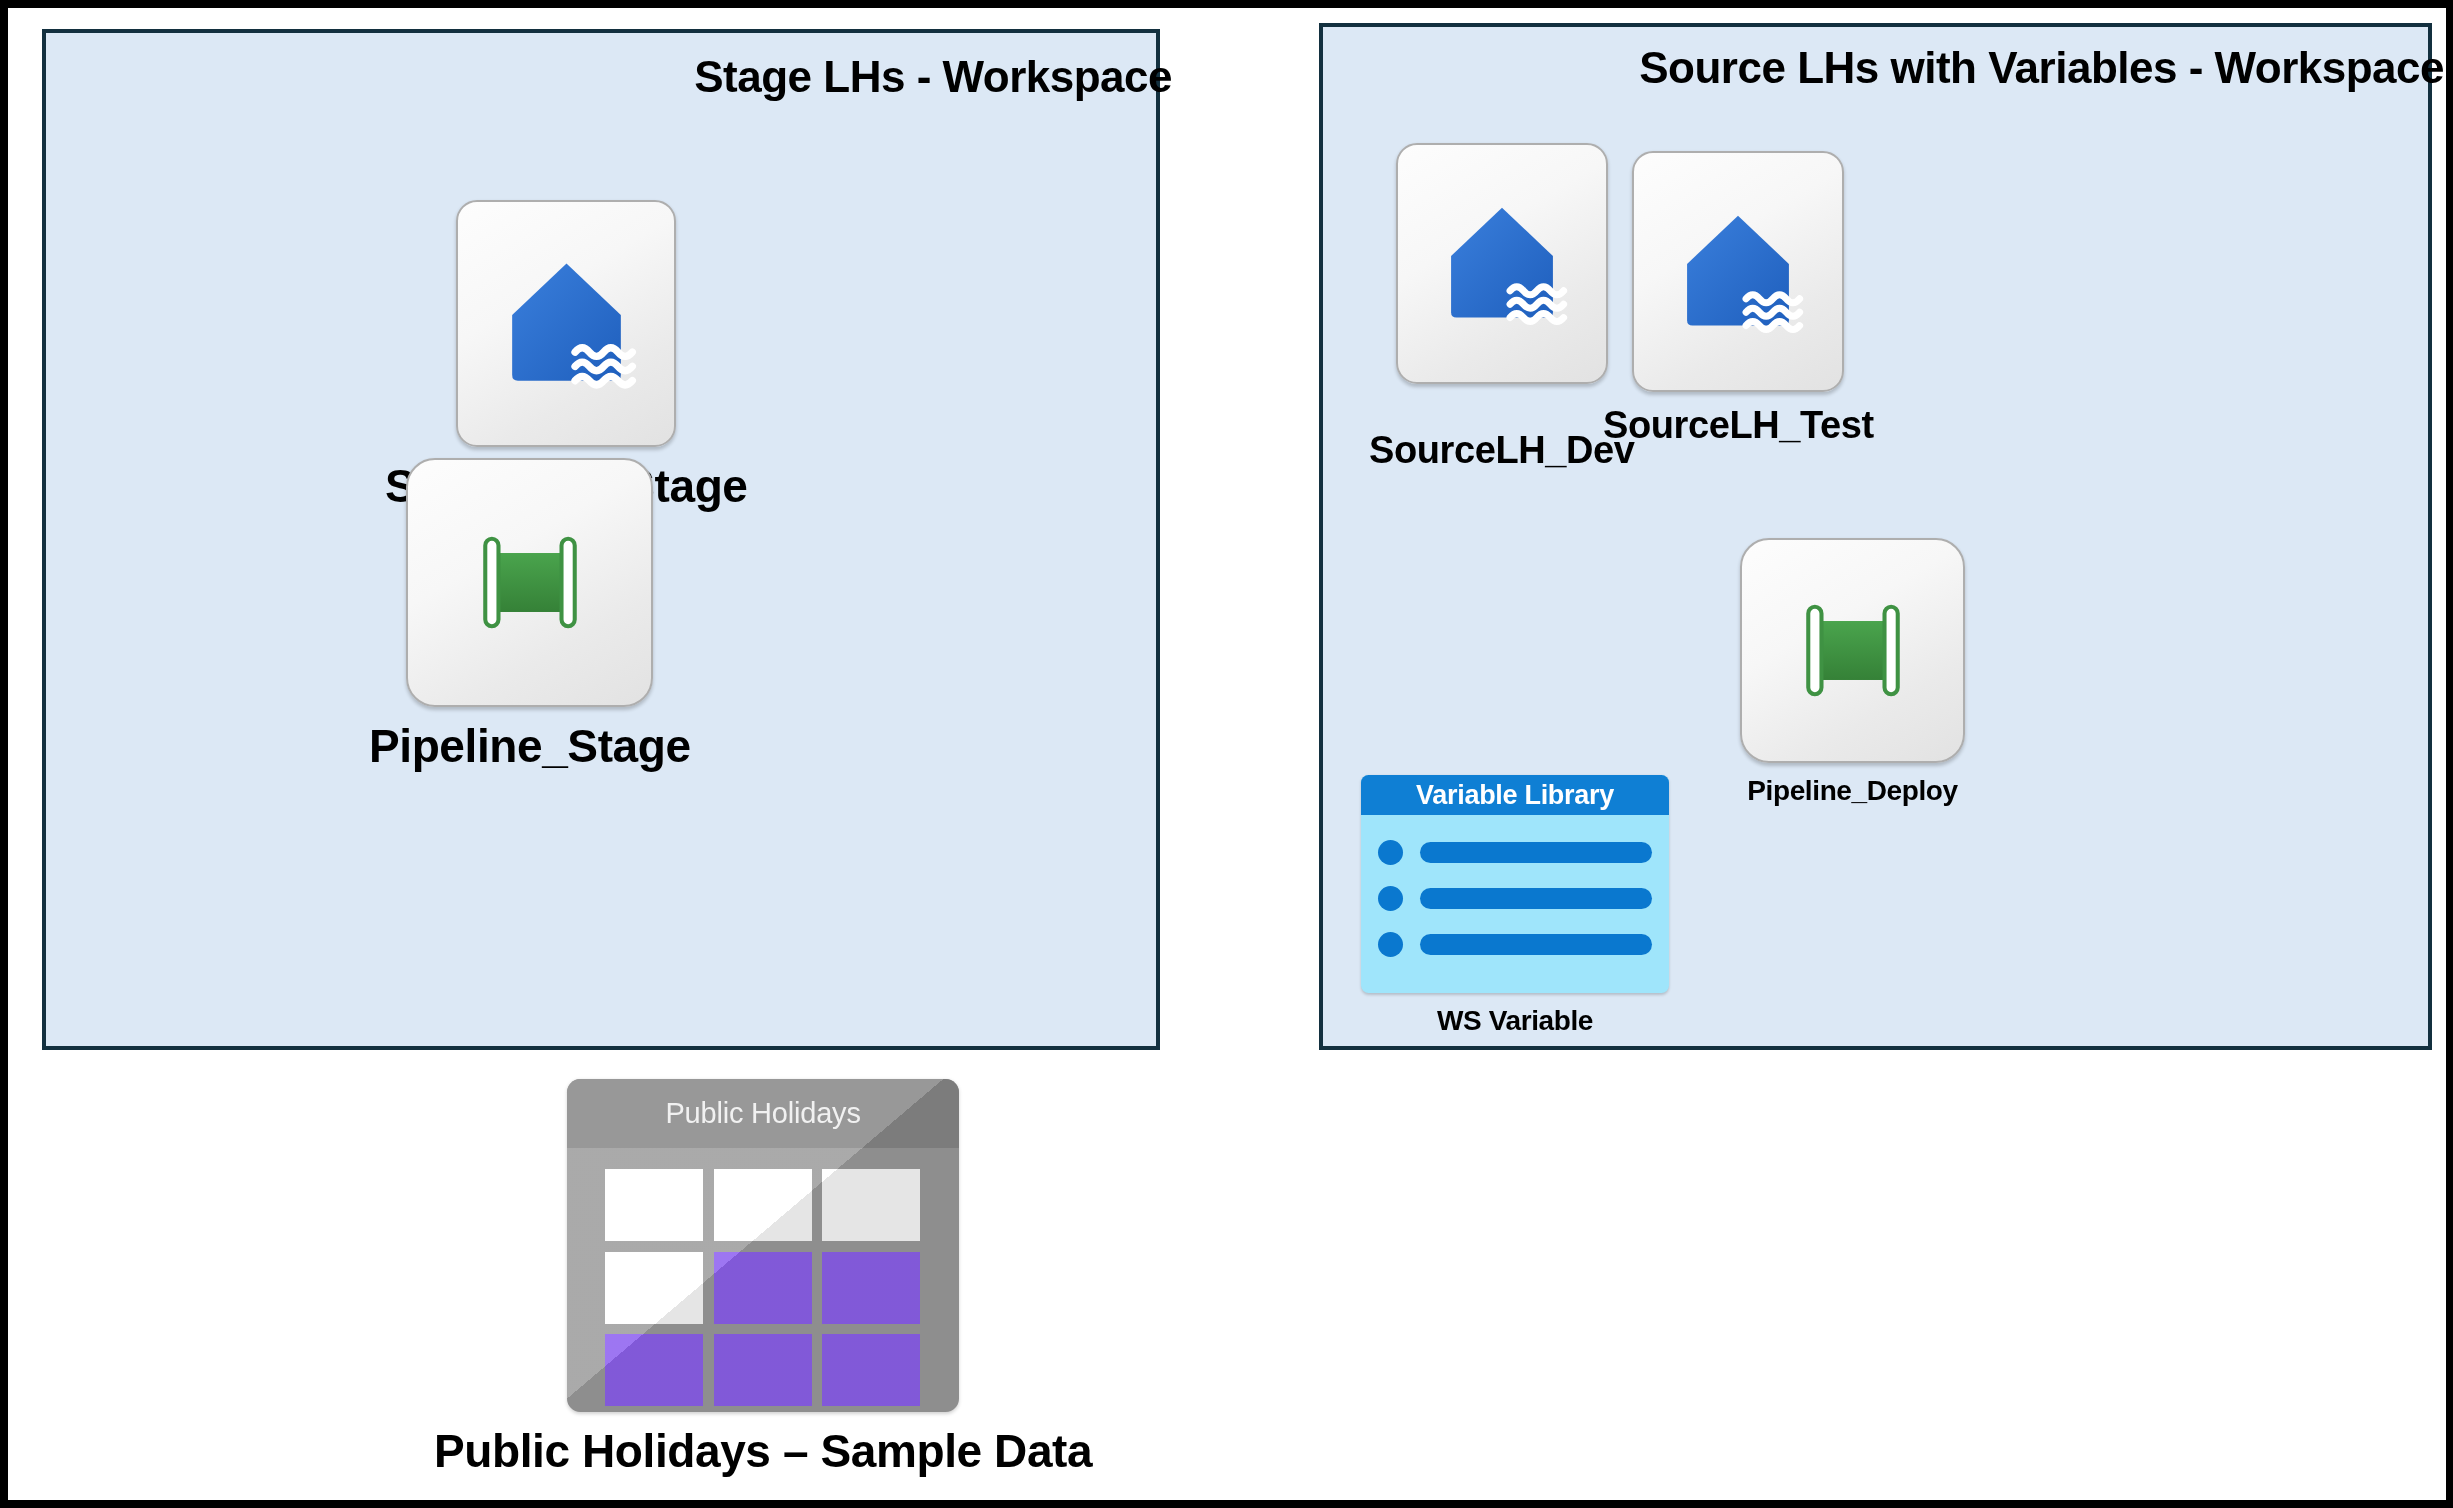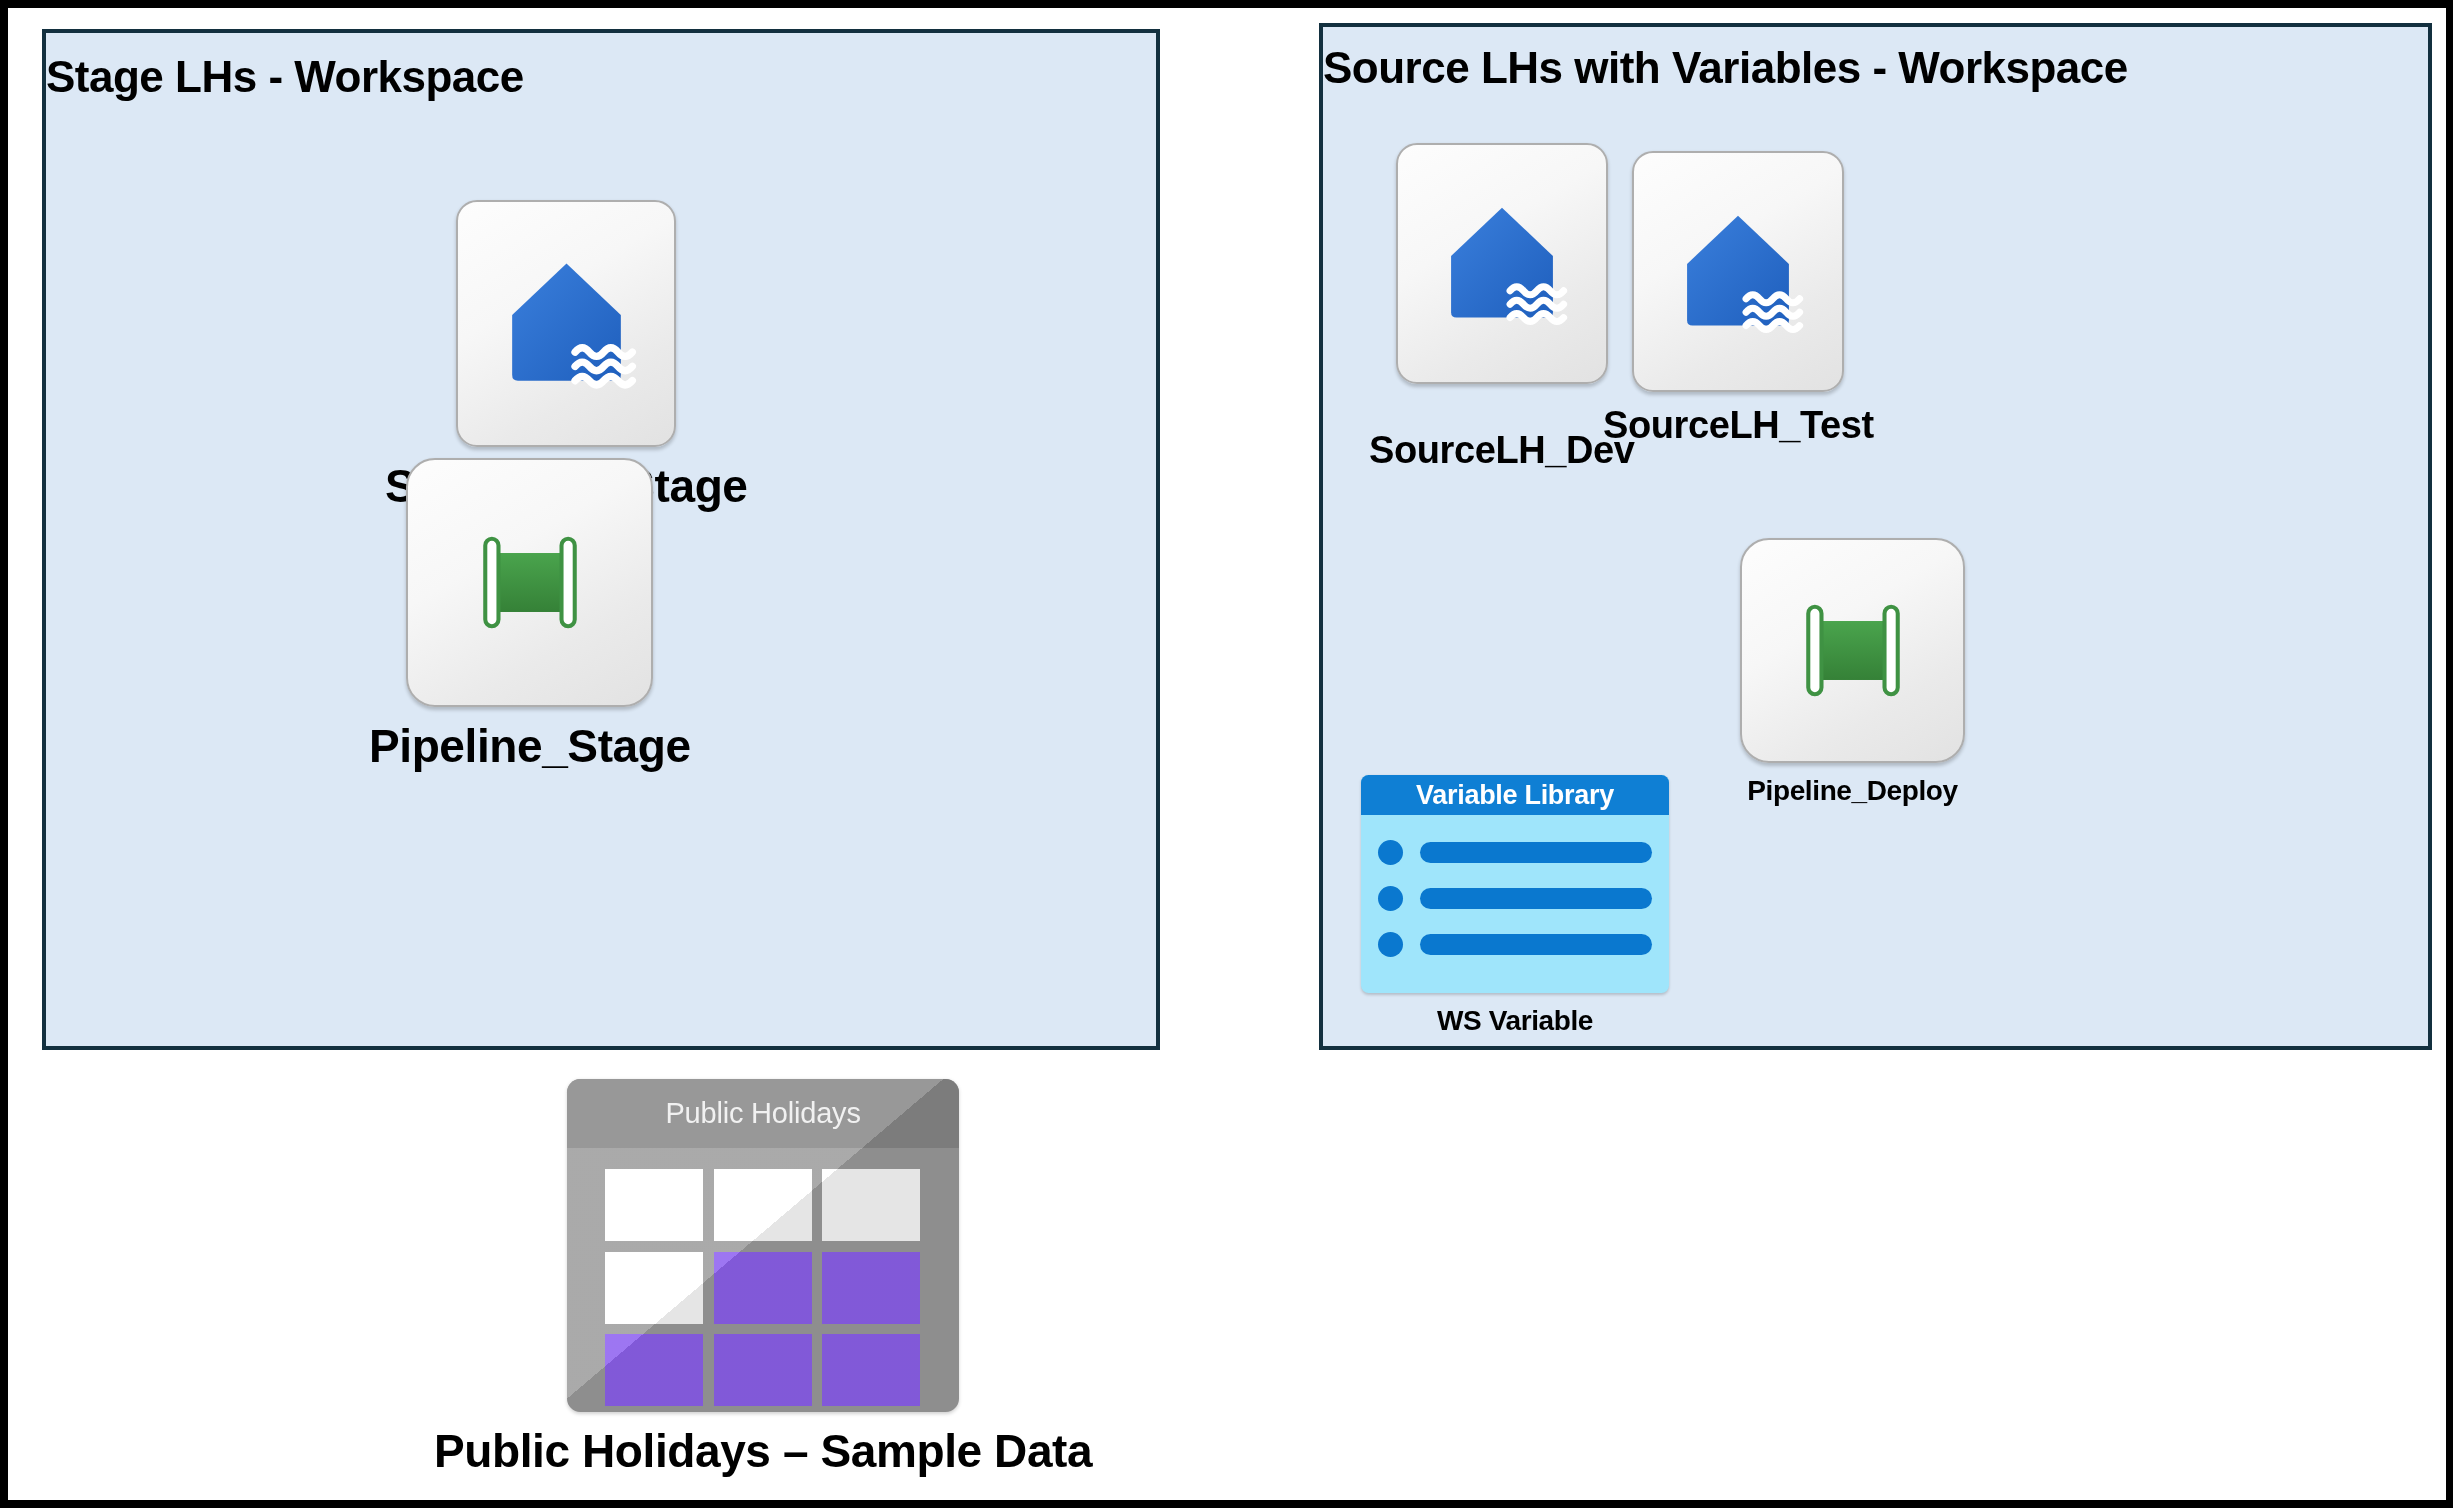--- a/index.html
+++ b/index.html
@@ -32,9 +32,9 @@
 
   .panel-title {
     position: absolute;
-    left: 0;
+    left: 16px;
     width: 100%;
-    text-align: left;
+    text-align: right;
     font-weight: bold;
     color: #000000;
     letter-spacing: -0.5px;

